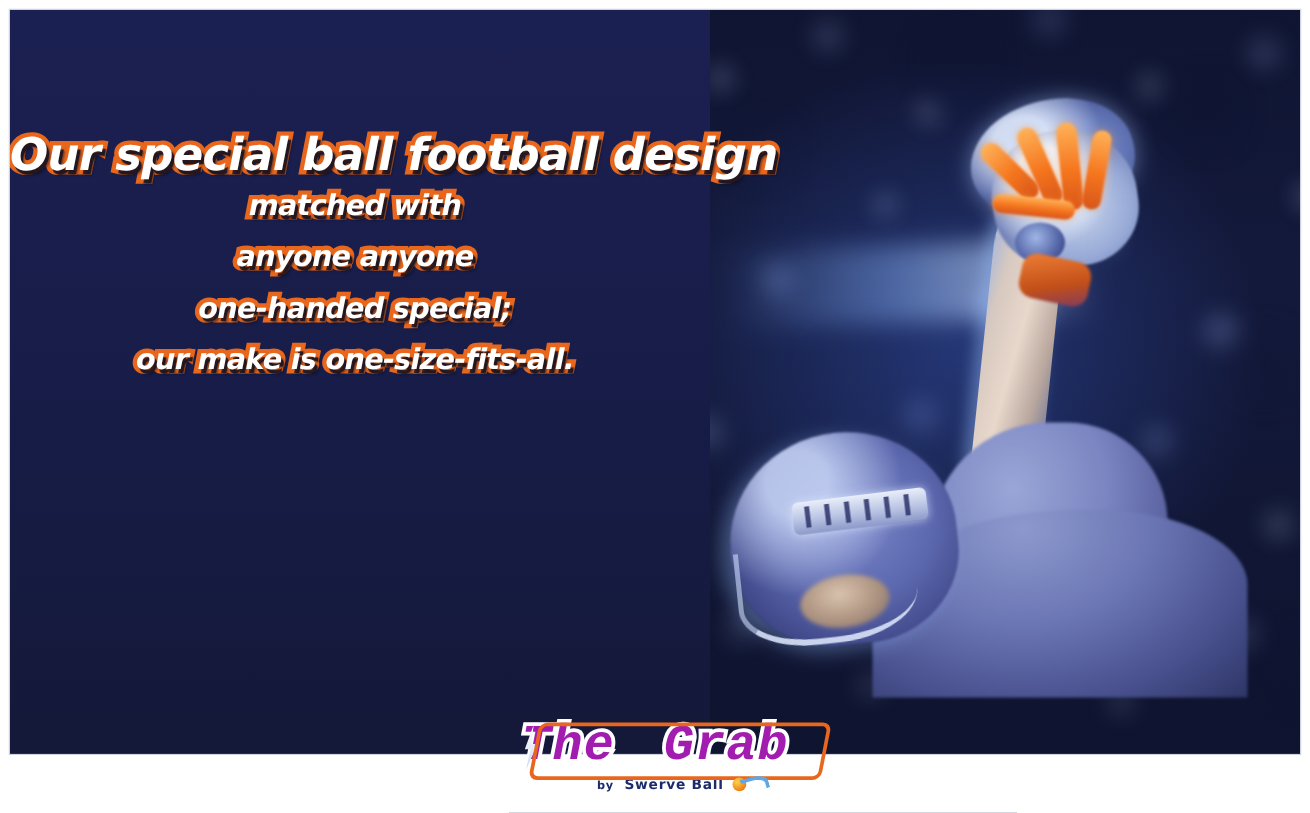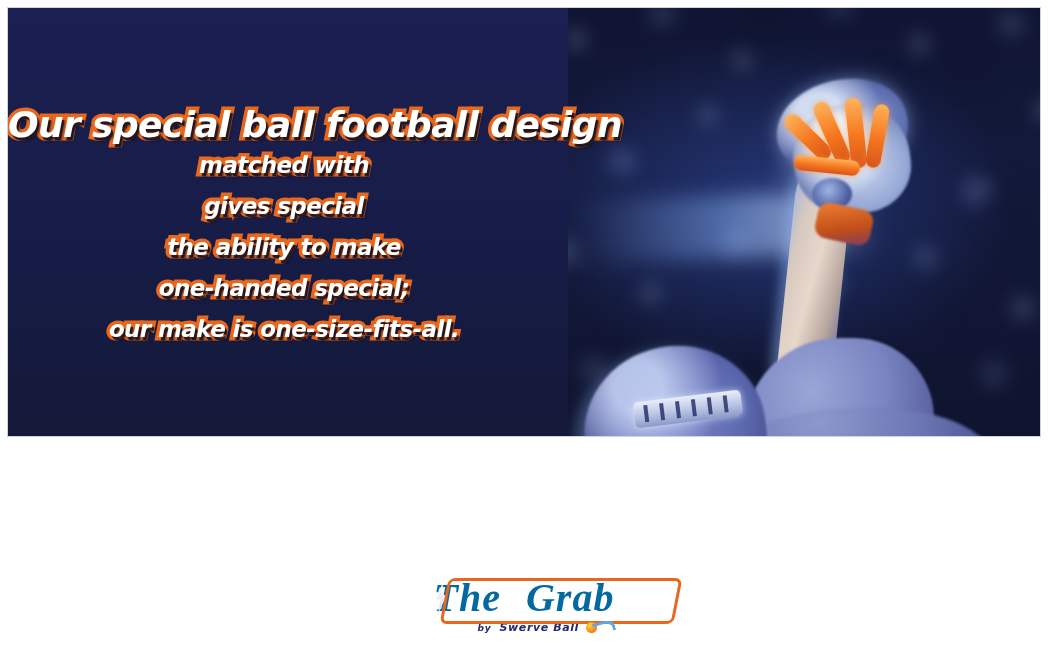--- a/index.html
+++ b/index.html
@@ -28,7 +28,7 @@
     left: 8px;
     top: 8px;
     width: 1032px;
-    height: 428px;
+    height: 595px;
     overflow: hidden;
     background: #171c47;
     box-shadow: 0 0 0 1px #cfd3e0;

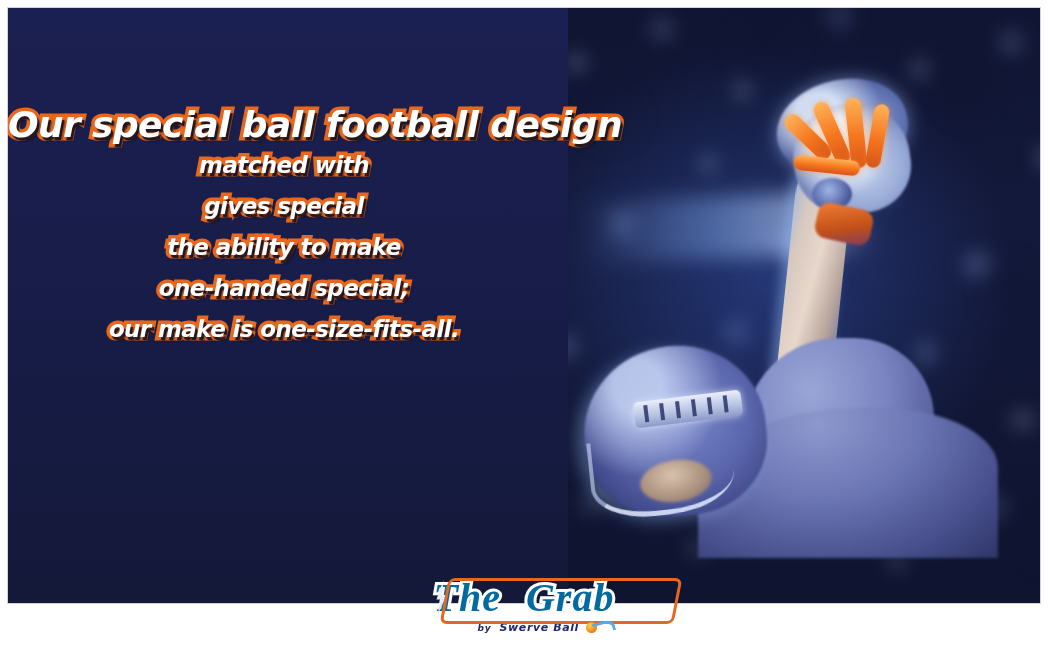--- a/index.html
+++ b/index.html
@@ -429,7 +429,7 @@
       <div id="headline">
         <span class="copy-line l1">Our special ball football design</span>
         <span class="copy-line">matched with</span>
-        <span class="copy-line">gives special</span>
+        <span class="copy-line">anyone anyone</span>
         <span class="copy-line">the ability to make</span>
         <span class="copy-line">one-handed special;</span>
         <span class="copy-line">our make is one-size-fits-all.</span>

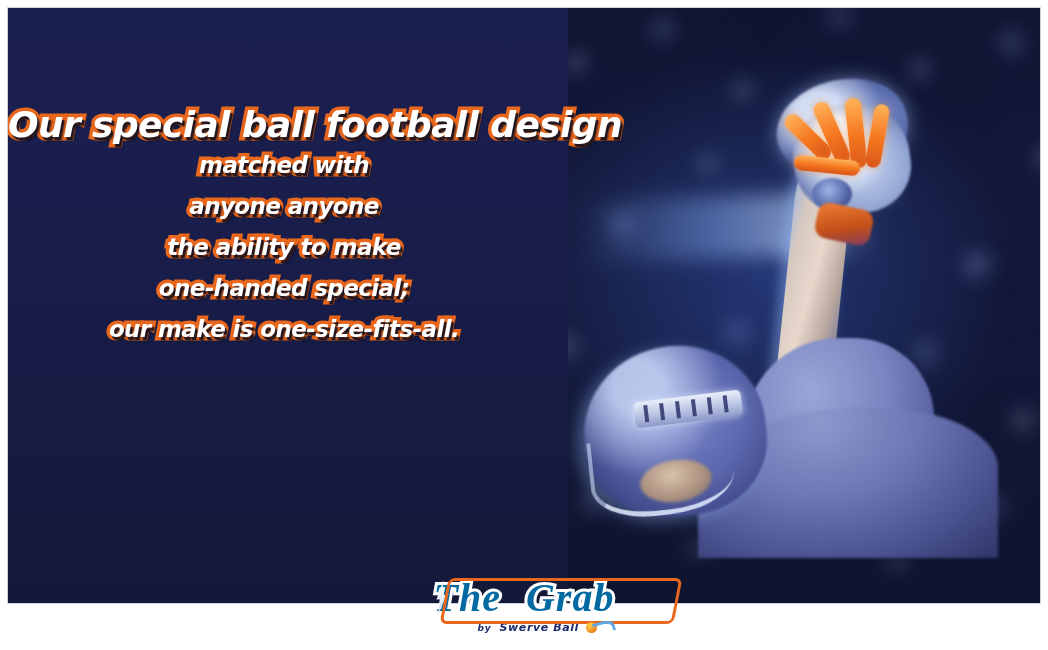--- a/index.html
+++ b/index.html
@@ -430,7 +430,6 @@
         <span class="copy-line l1">Our special ball football design</span>
         <span class="copy-line">matched with</span>
         <span class="copy-line">anyone anyone</span>
-        <span class="copy-line">the ability to make</span>
         <span class="copy-line">one-handed special;</span>
         <span class="copy-line">our make is one-size-fits-all.</span>
       </div>

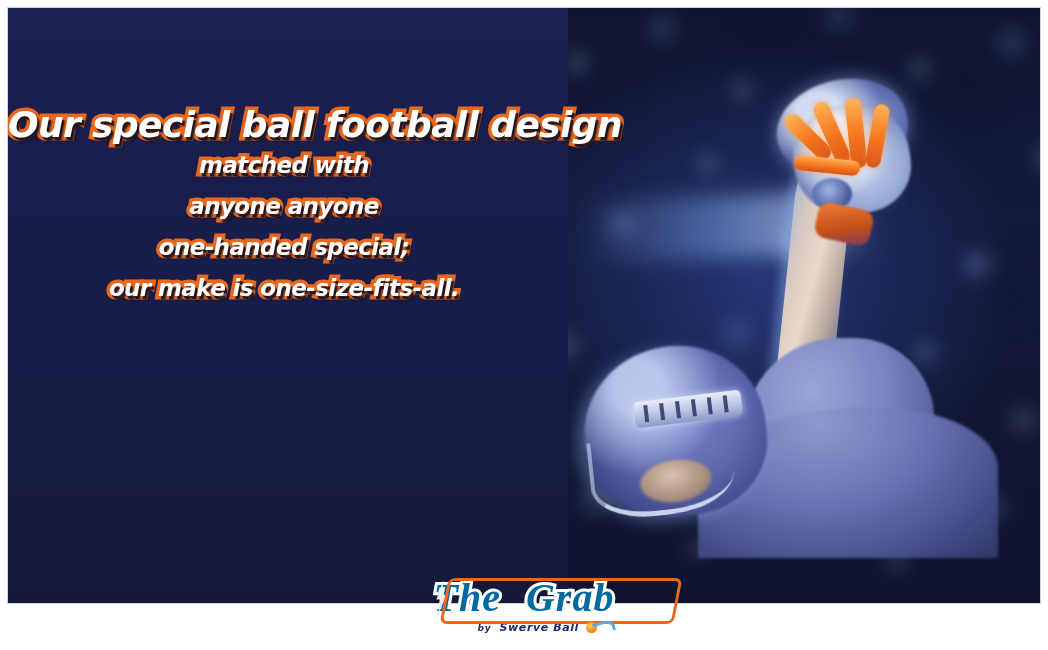--- a/index.html
+++ b/index.html
@@ -314,13 +314,13 @@
   .logo-wordmark {
     display: inline-block;
     position: relative;
-    font-family: Liberation Serif, serif;
+    font-family: Liberation Mono, monospace;
     font-style: italic;
     font-weight: 700;
     font-size: 40px;
     line-height: 44px;
     letter-spacing: 1px;
-    color: #0369a1;
+    color: #a21caf;
     -webkit-text-stroke: 6px #ffffff;
     paint-order: stroke fill;
     padding: 0 6px;

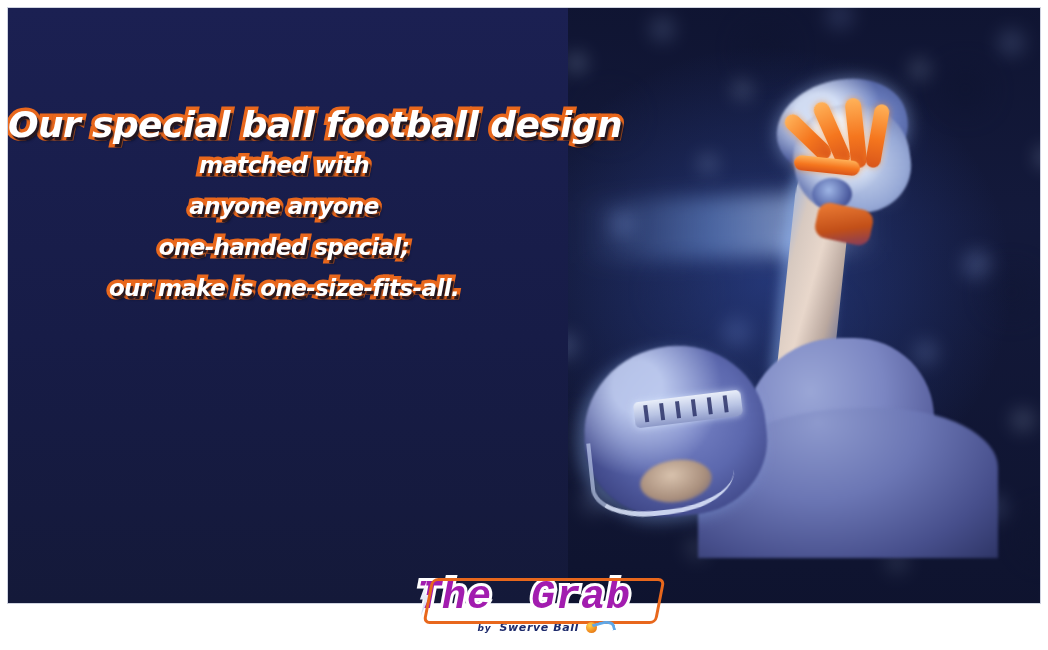--- a/index.html
+++ b/index.html
@@ -349,7 +349,6 @@
   .logo-sub {
     margin-top: 1px;
     font-family: "DejaVu Sans", sans-serif;
-    font-style: italic;
     font-weight: 700;
     font-size: 11px;
     letter-spacing: .6px;

